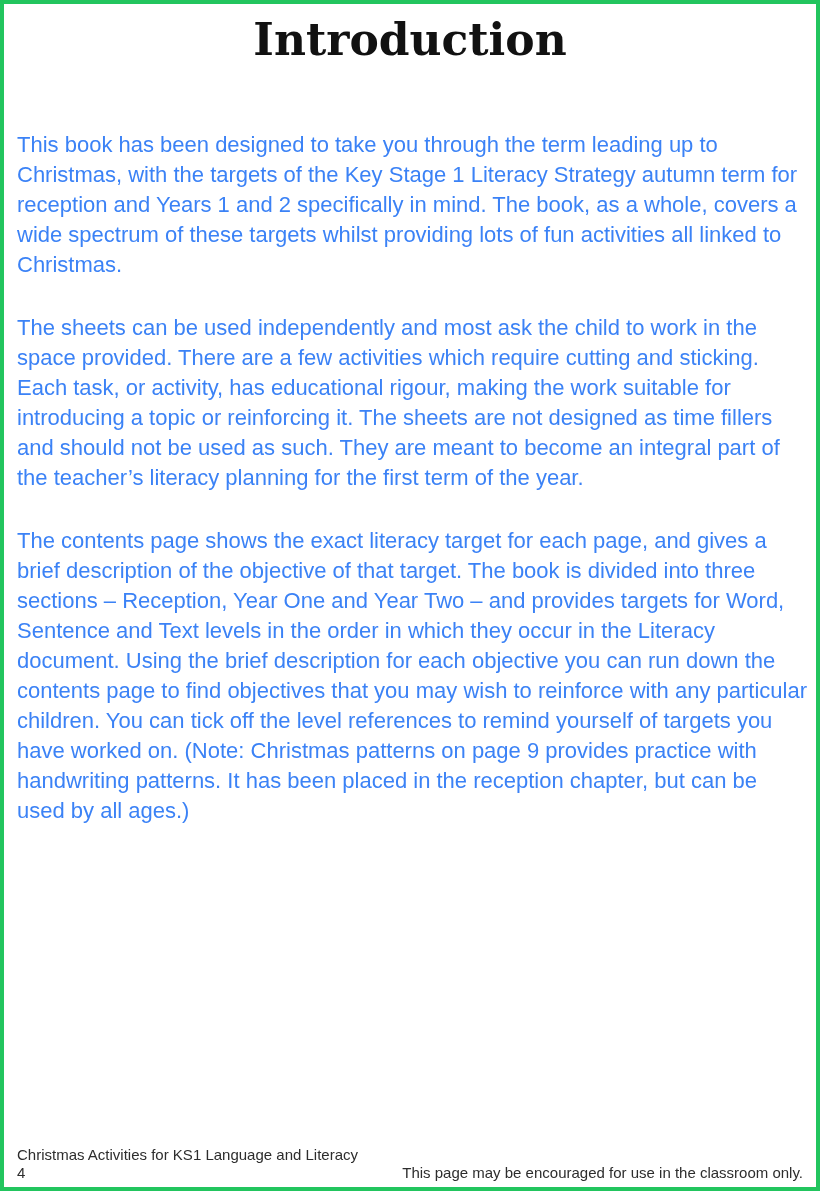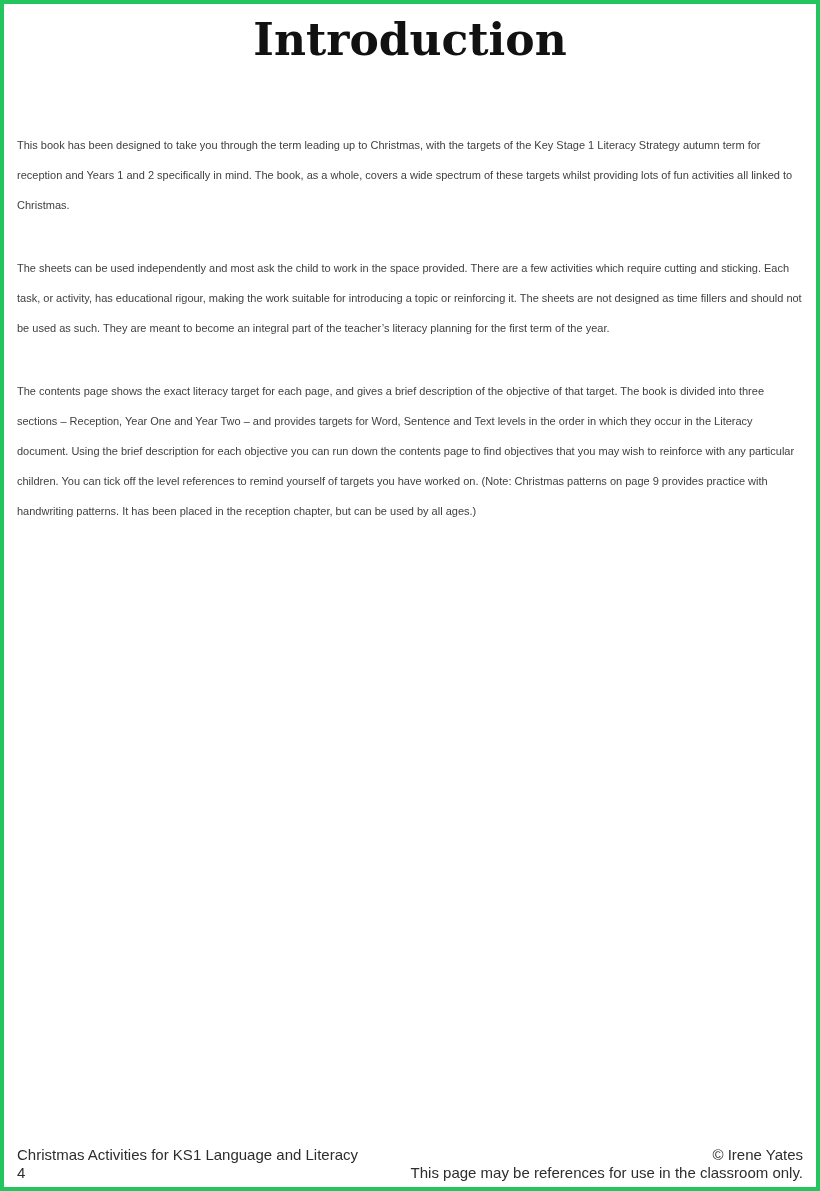--- a/index.html
+++ b/index.html
@@ -40,9 +40,9 @@
   }
   .content p {
     margin: 0 0 33px 0;
-    font-size: 11px;
+    font-size: 22px;
     line-height: 30px;
-    color: #404040;
+    color: #3b82f6;
   }
   .footer {
     position: absolute;

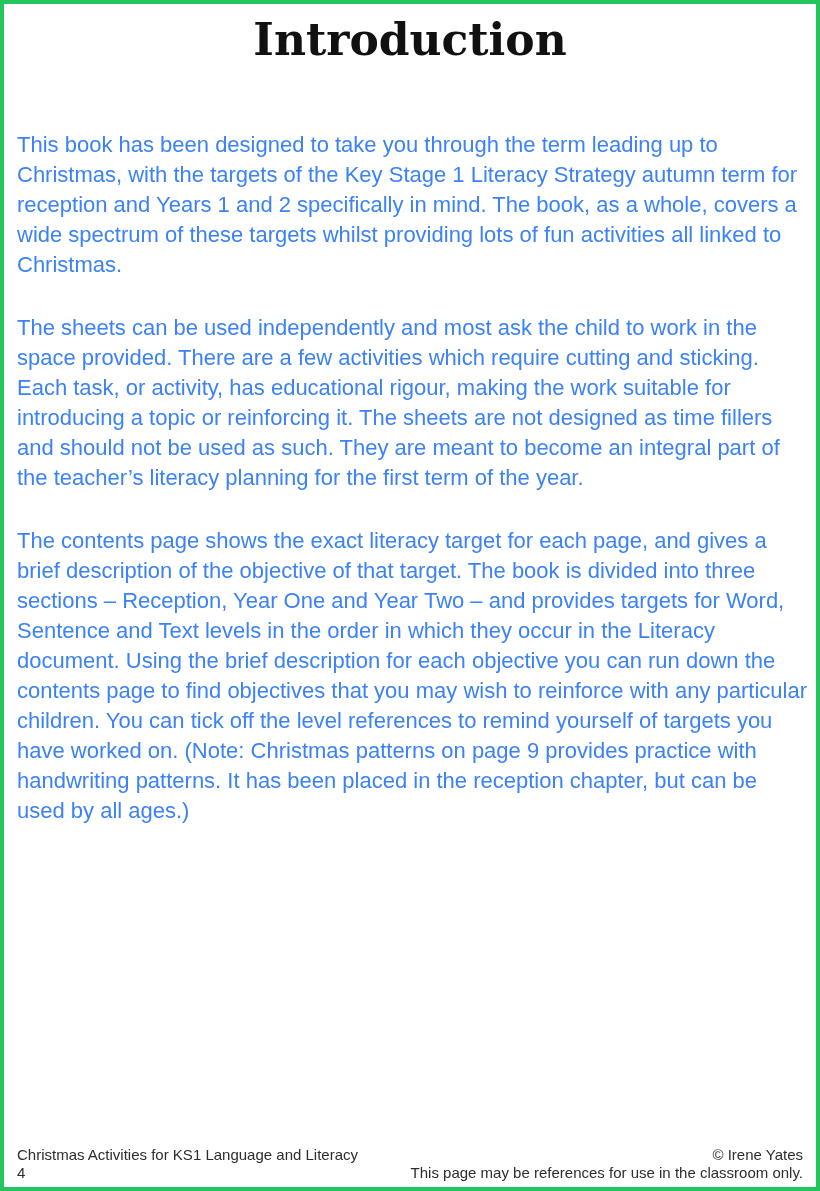--- a/index.html
+++ b/index.html
@@ -80,7 +80,6 @@
       <div>4</div>
     </div>
     <div class="footer-right">
-      <div>© Irene Yates</div>
       <div>This page may be references for use in the classroom only.</div>
     </div>
   </footer>

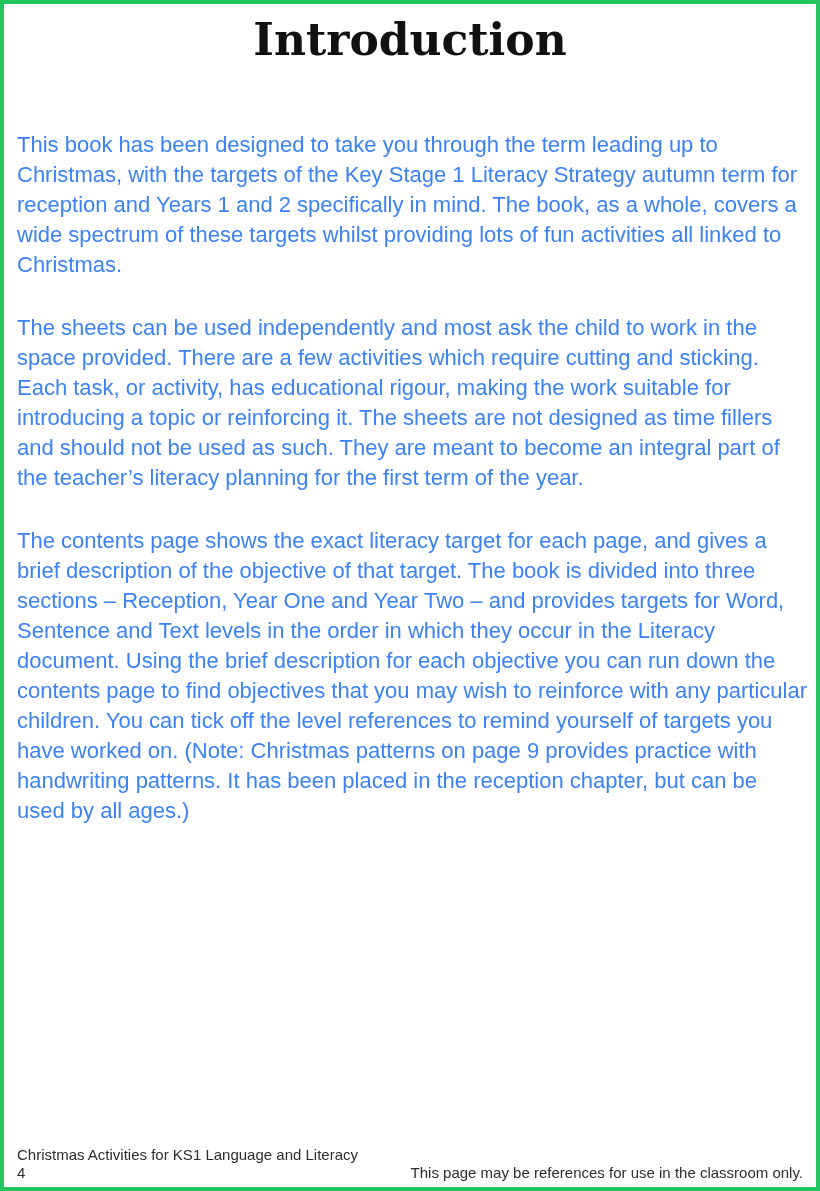--- a/index.html
+++ b/index.html
@@ -80,7 +80,7 @@
       <div>4</div>
     </div>
     <div class="footer-right">
-      <div>This page may be references for use in the classroom only.</div>
+      <div>This page may be encouraged for use in the classroom only.</div>
     </div>
   </footer>
 

